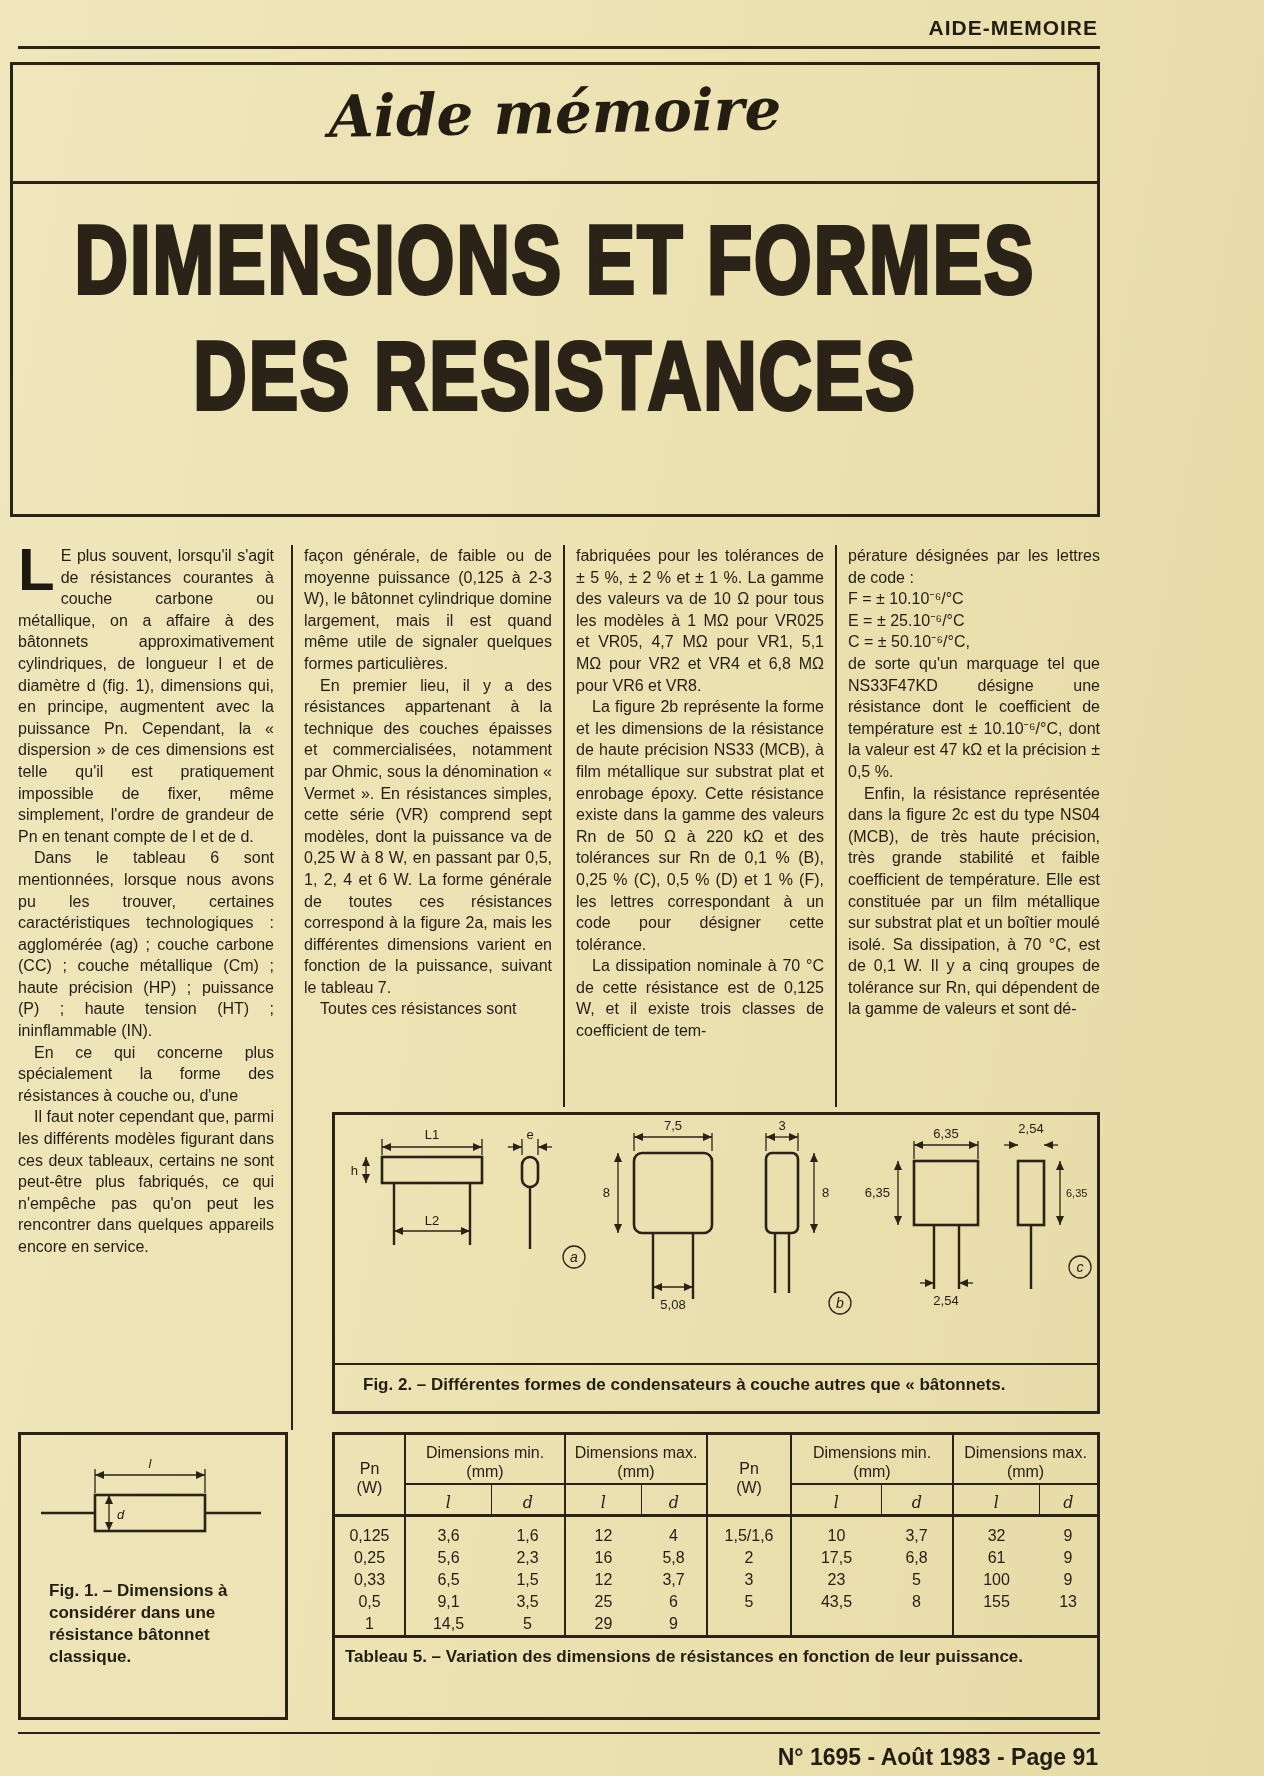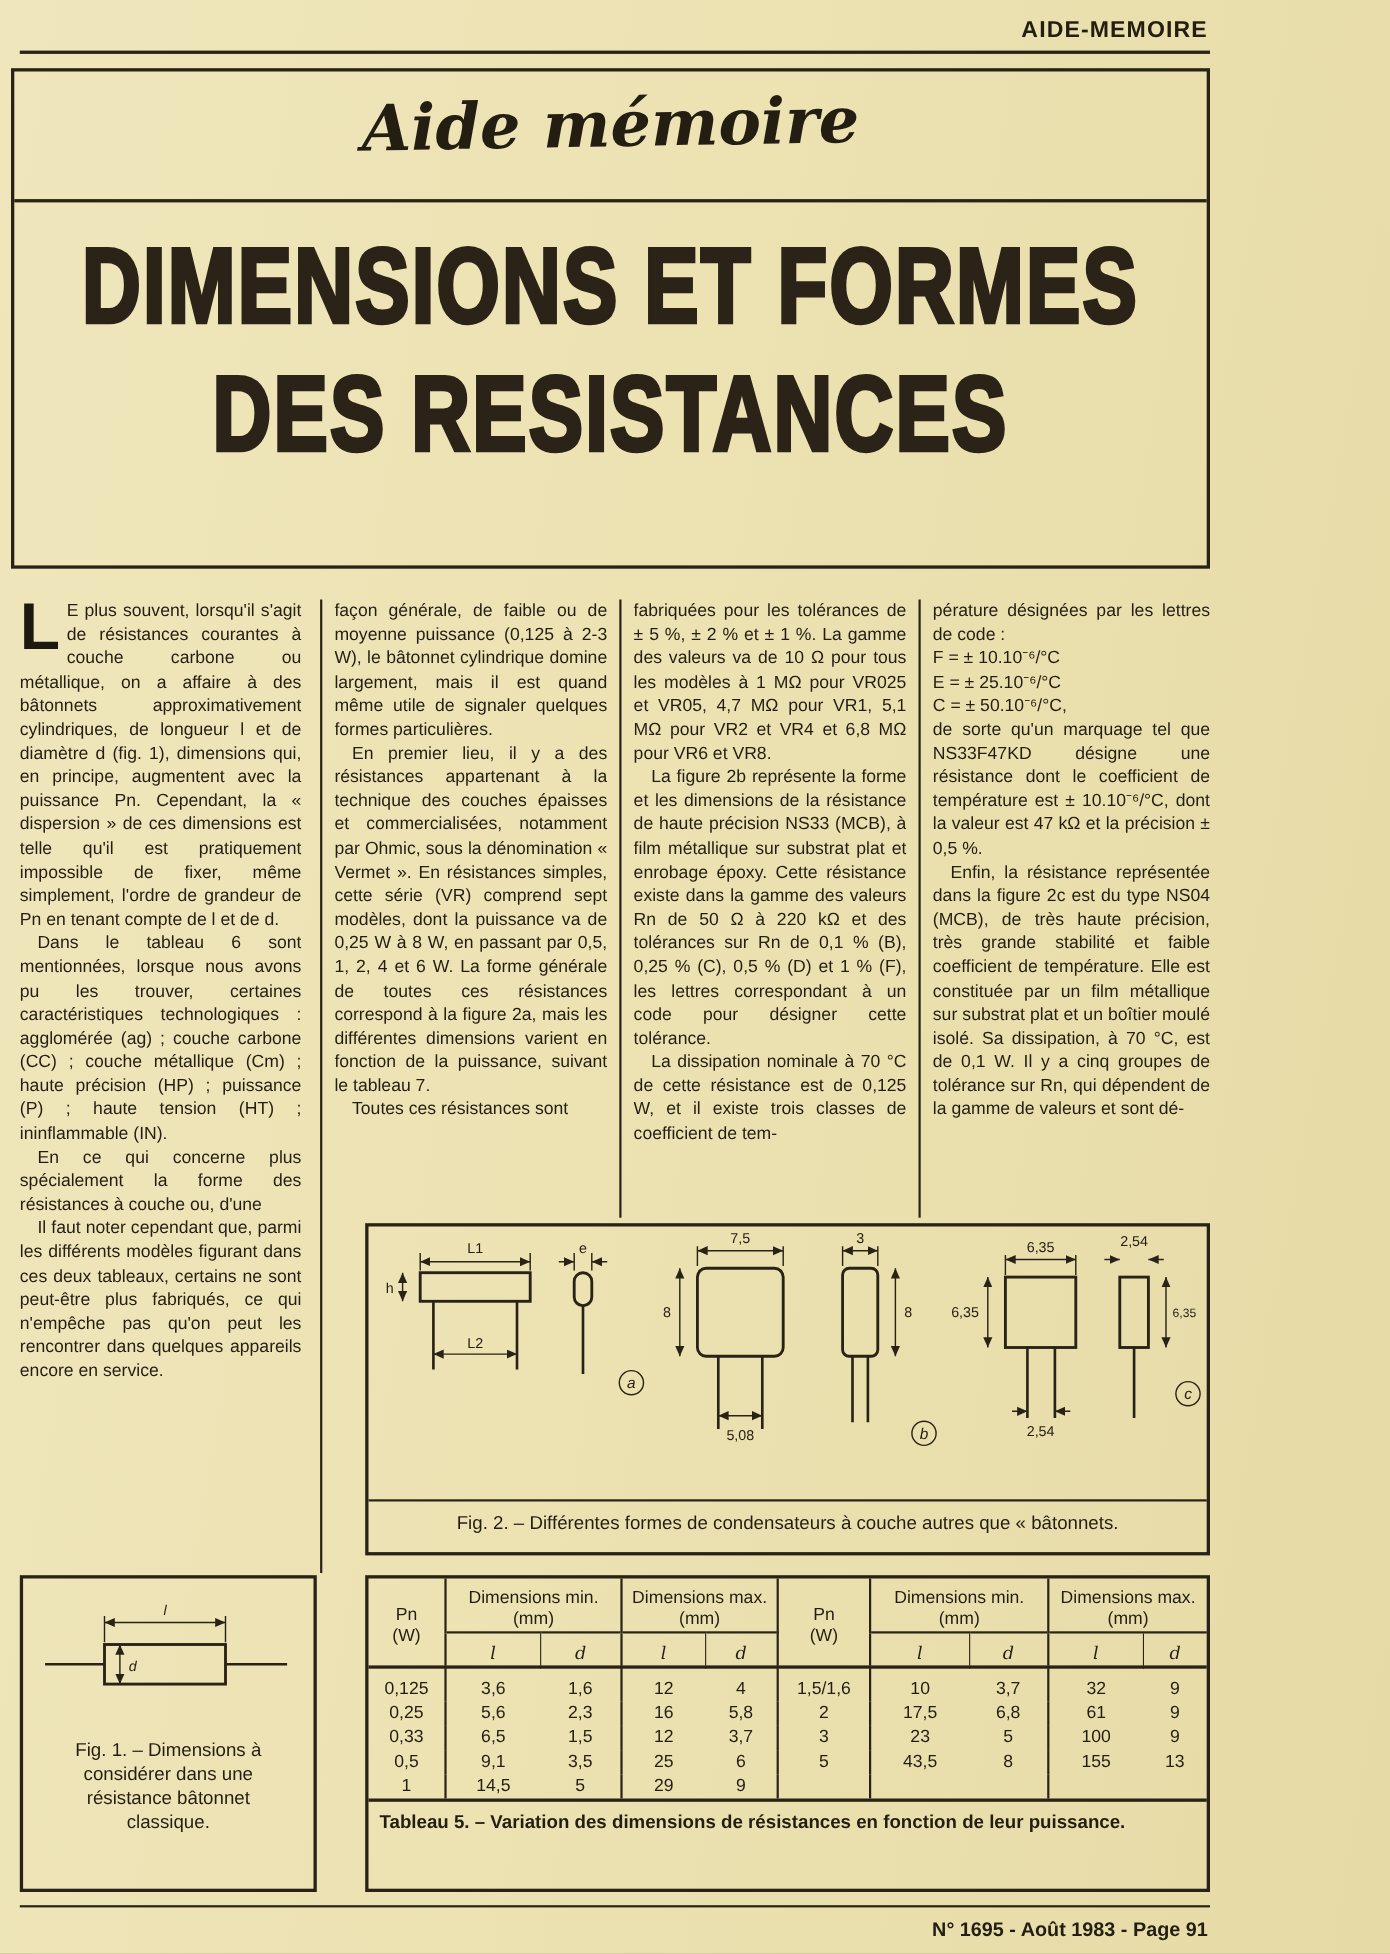--- a/index.html
+++ b/index.html
@@ -33,7 +33,7 @@
            padding:2px 6px 0 0;color:#1d1812;}
 
   
-  .fig-caption{font-weight:normal;font-size:17px;line-height:22px;padding:9px 28px;text-align:center;}
+  .fig-caption{font-weight:bold;font-size:17px;line-height:22px;padding:9px 28px;}
   svg .ln{stroke:#2a2216;stroke-width:2.4;fill:none;}
   svg .body{stroke:#2a2216;stroke-width:2.6;fill:none;}
   svg .dim{stroke:#2a2216;stroke-width:1.3;fill:none;}

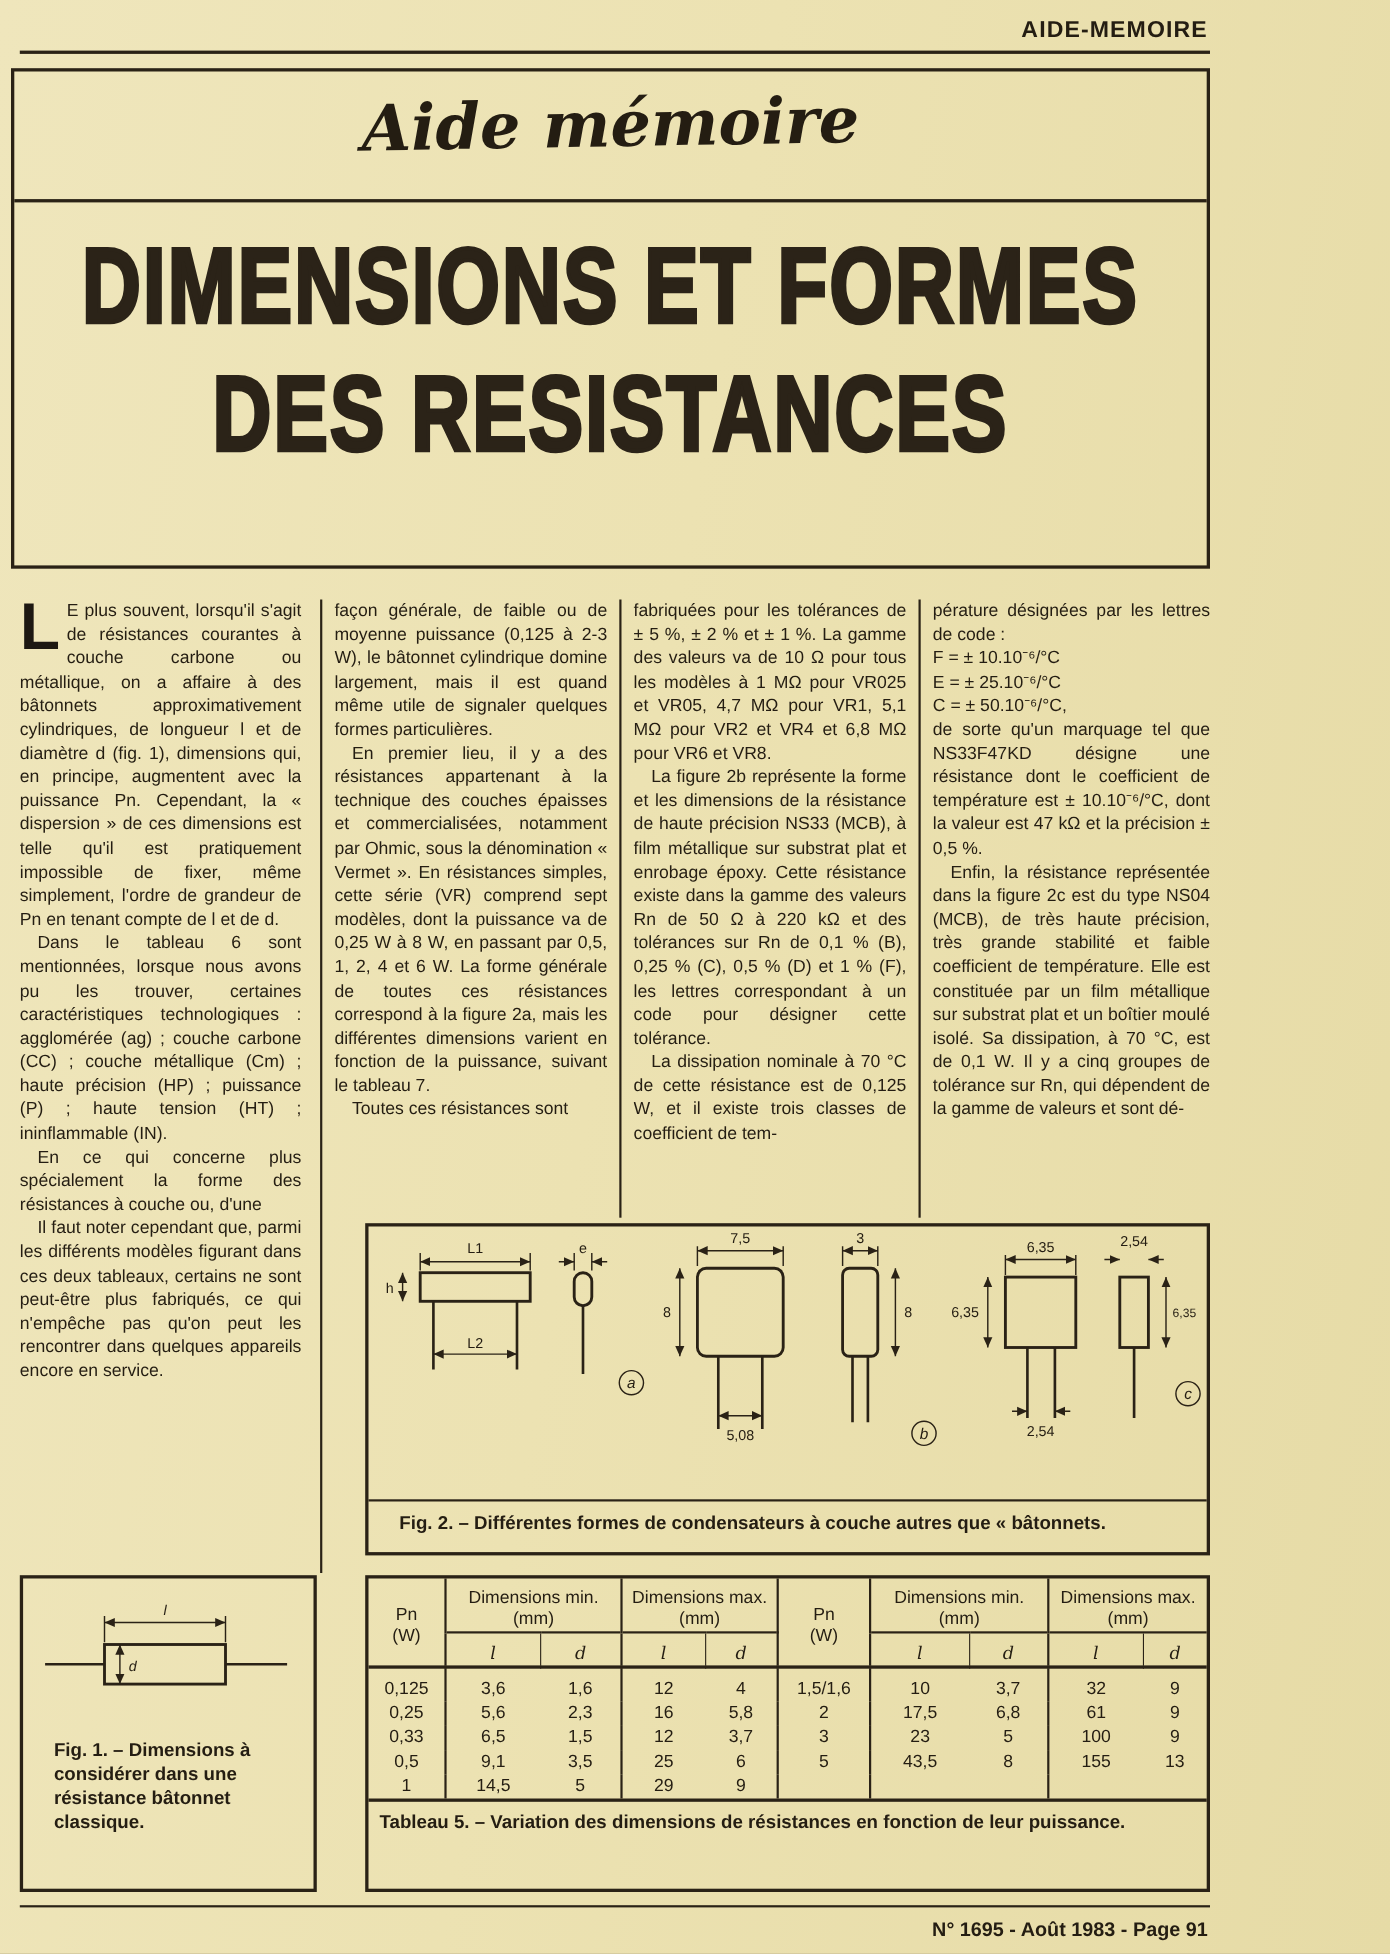--- a/index.html
+++ b/index.html
@@ -13,7 +13,7 @@
   
   .hdr-label{position:absolute;top:16px;right:166px;font-size:21px;font-weight:bold;
              letter-spacing:1px;color:#241d12;margin-left:28px;}
-  .ftr-label{position:absolute;top:1744px;right:166px;font-size:18px;font-weight:bold;}
+  .ftr-label{position:absolute;top:1744px;right:166px;font-size:23px;font-weight:bold;}
 
   
   .script-title{position:absolute;top:14px;left:0;right:0;text-align:center;

